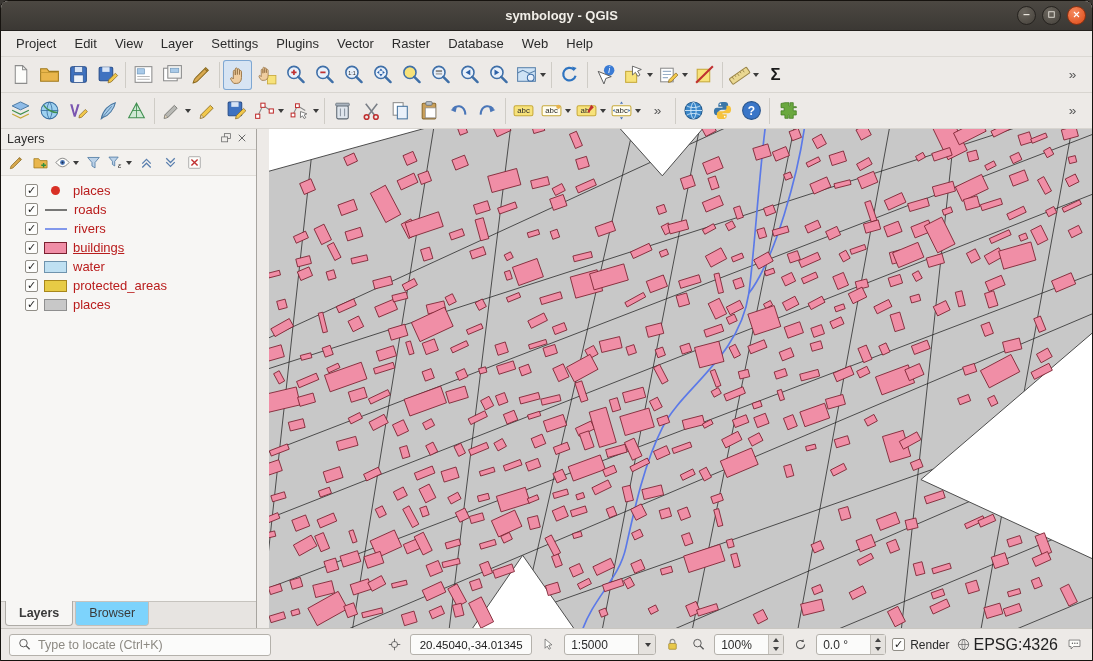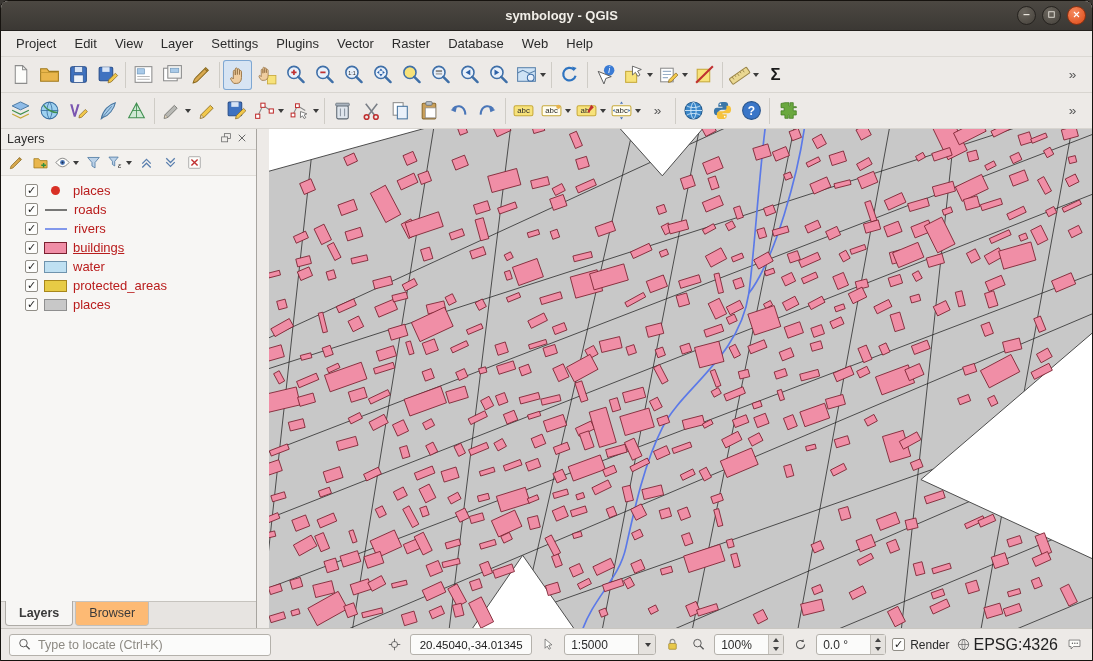--- a/index.html
+++ b/index.html
@@ -48,7 +48,7 @@
   .layer-label { font-size:13px; color:#b91c1c; }
   .layer-label.current { text-decoration:underline; }
   .dock-tabs { height:27px; flex:0 0 27px; background:#e7e4e1; border-top:1px solid #c6c3be; display:flex; align-items:flex-start; padding-left:4px; gap:2px; }
-  .dtab { font-size:12.5px; color:#3a3a3a; background:#fdba74; border:1px solid #c2bfba; border-top:none; border-radius:0 0 4px 4px; padding:4px 13px 5px; }
+  .dtab { font-size:12.5px; color:#3a3a3a; background:#7dd3fc; border:1px solid #c2bfba; border-top:none; border-radius:0 0 4px 4px; padding:4px 13px 5px; }
   .dtab.active { background:#f7f6f4; border-color:#aeaba6; margin-top:-1px; padding-top:5px; font-weight:bold; }
 
   .canvas { flex:1 1 auto; position:relative; background:#ffffff; min-width:0; }

